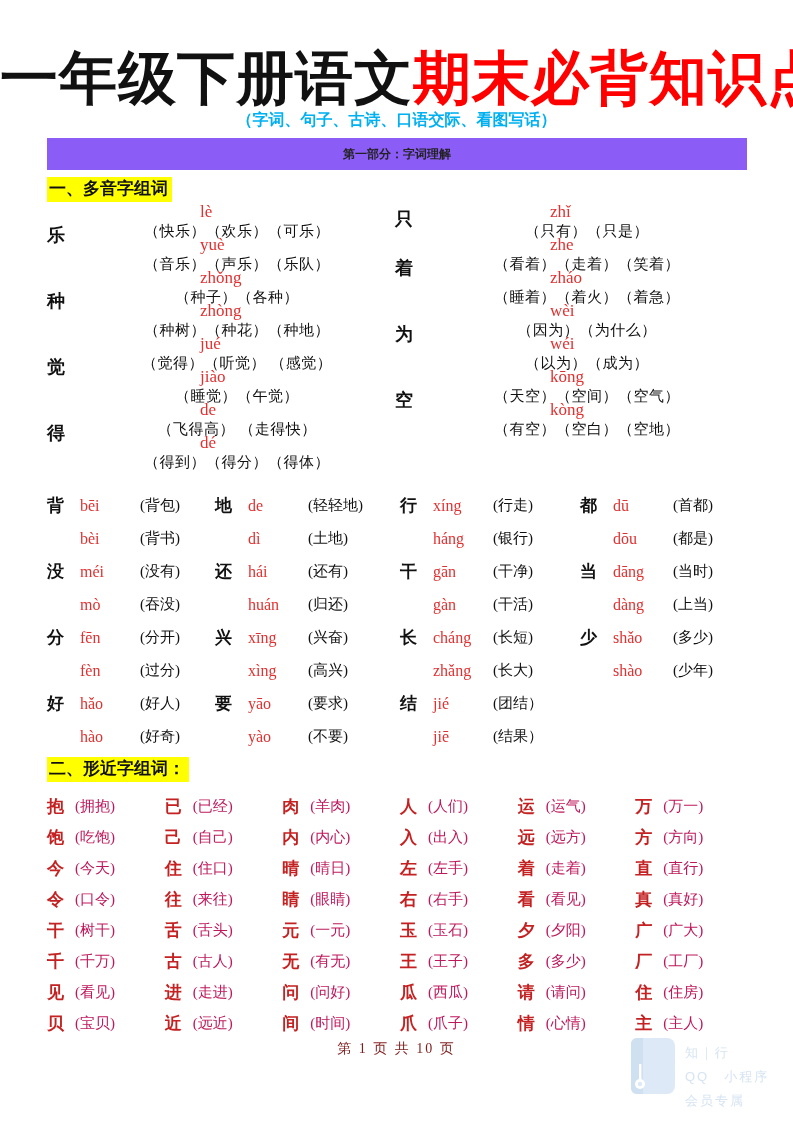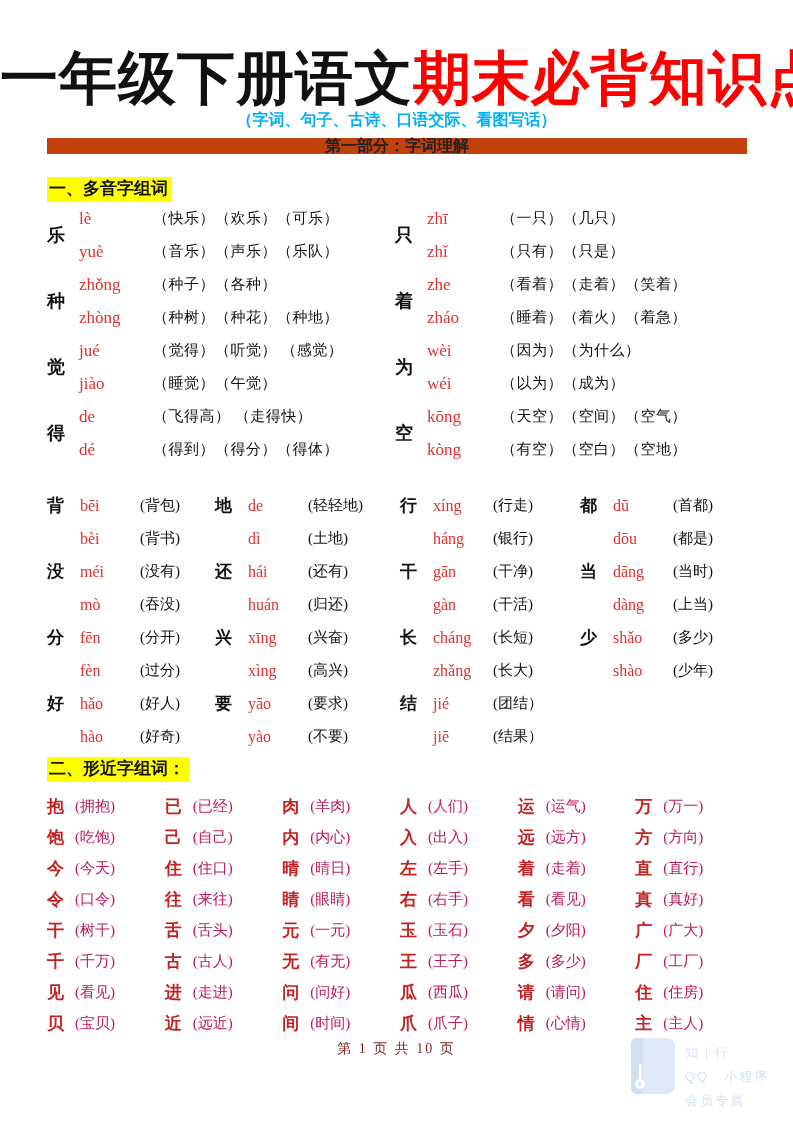--- a/index.html
+++ b/index.html
@@ -13,9 +13,9 @@
   .subtitle{position:absolute;top:110px;left:0;right:0;text-align:center;
             font-size:16px;font-weight:bold;color:#00b0f0;}
 
-  .banner{position:absolute;top:138px;left:47px;width:700px;height:16px;
-          background:#c2410c;display:flex;align-items:center;justify-content:center;
-          font-size:16px;font-weight:bold;color:#222;}
+  .banner{position:absolute;top:138px;left:47px;width:700px;height:32px;
+          background:#8b5cf6;display:flex;align-items:center;justify-content:center;
+          font-size:12px;font-weight:bold;color:#222;}
 
   .sec-heading{position:absolute;left:47px;display:inline-block;background:#ffff00;
                font-size:17px;font-weight:bold;color:#111;padding:0 4px 2px 2px;}

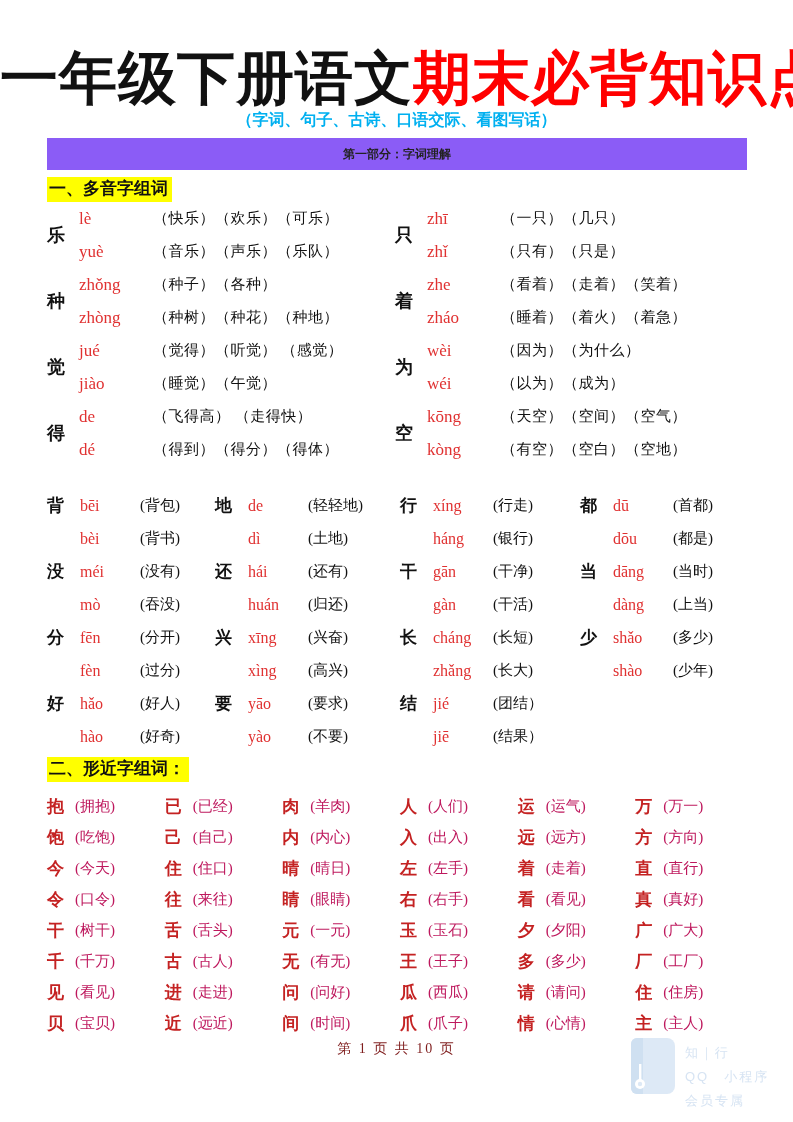--- a/index.html
+++ b/index.html
@@ -31,7 +31,7 @@
   .pg-char{width:32px;display:flex;align-items:center;justify-content:flex-start;
            font-size:18px;font-weight:bold;color:#111;}
   .pg-rows{flex:1;}
-  .pg-row{height:33px;display:flex;align-items:center;}
+  .pg-row{height:33px;display:flex;align-items:center;flex-direction:column;}
   .pg-pinyin{width:74px;font-size:17px;color:#e03131;
              font-family:"Liberation Serif","DejaVu Serif",serif;}
   .pg-words{font-size:15px;color:#111;letter-spacing:0.5px;white-space:nowrap;}

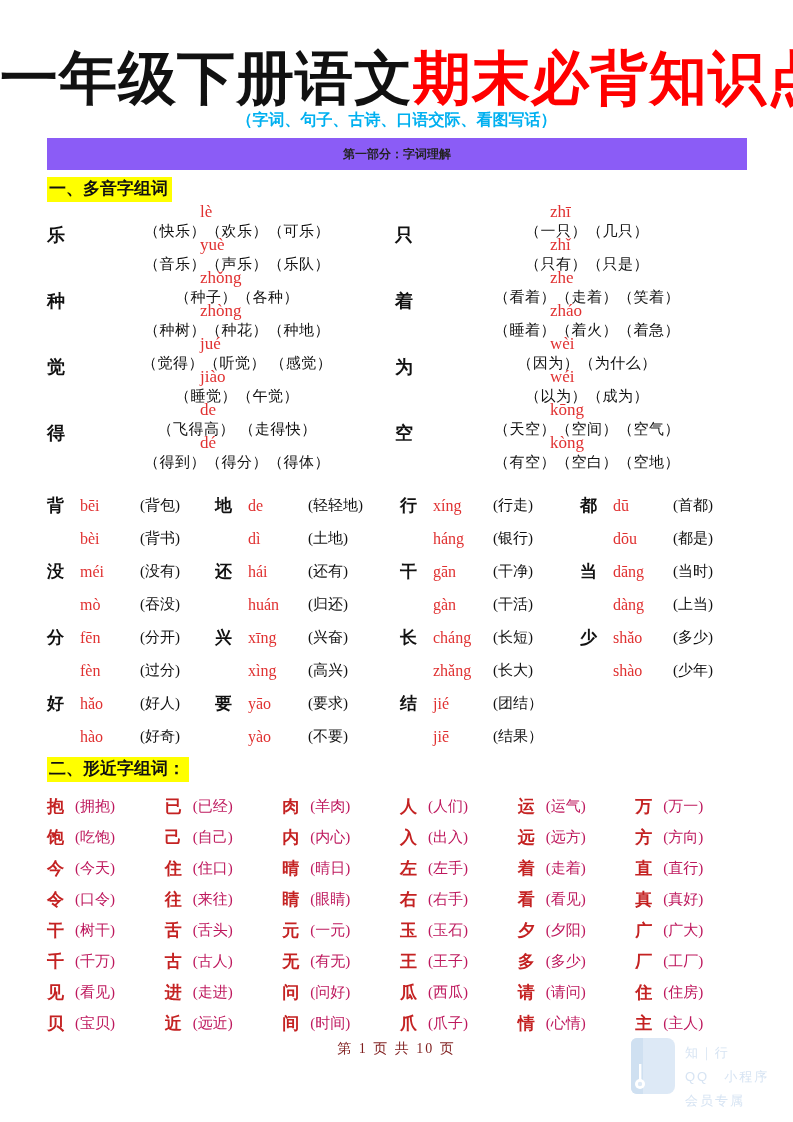--- a/index.html
+++ b/index.html
@@ -135,10 +135,6 @@
         <div class="pg-group">
           <div class="pg-char">只</div>
           <div class="pg-rows">
-            <div class="pg-row">
-              <span class="pg-pinyin">zhī</span>
-              <span class="pg-words">（一只）（几只）</span>
-            </div>
             <div class="pg-row">
               <span class="pg-pinyin">zhǐ</span>
               <span class="pg-words">（只有）（只是）</span>

